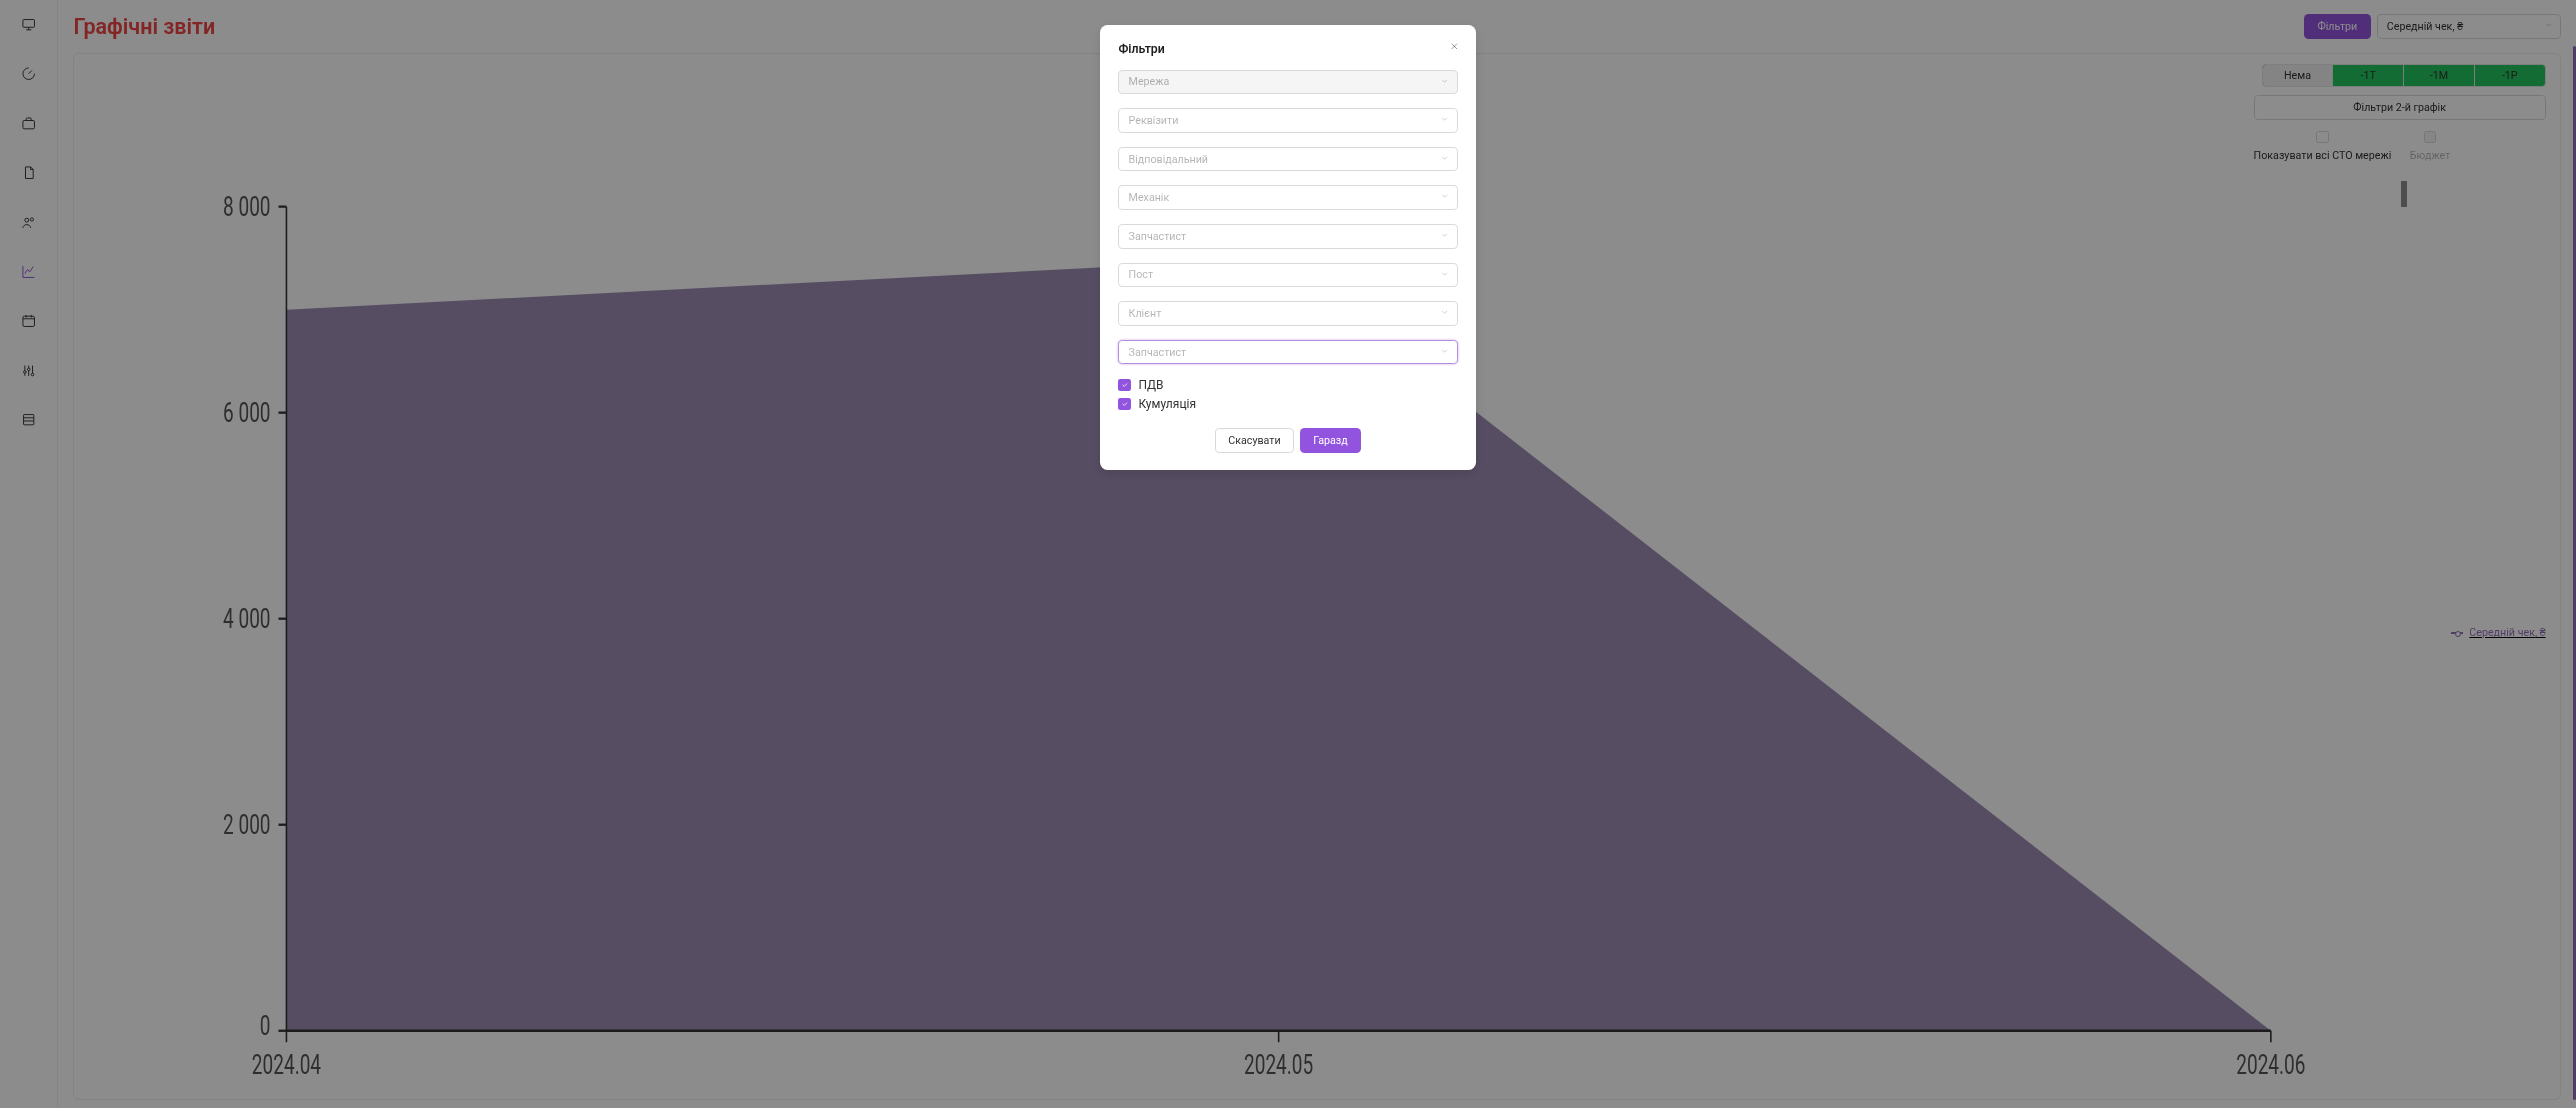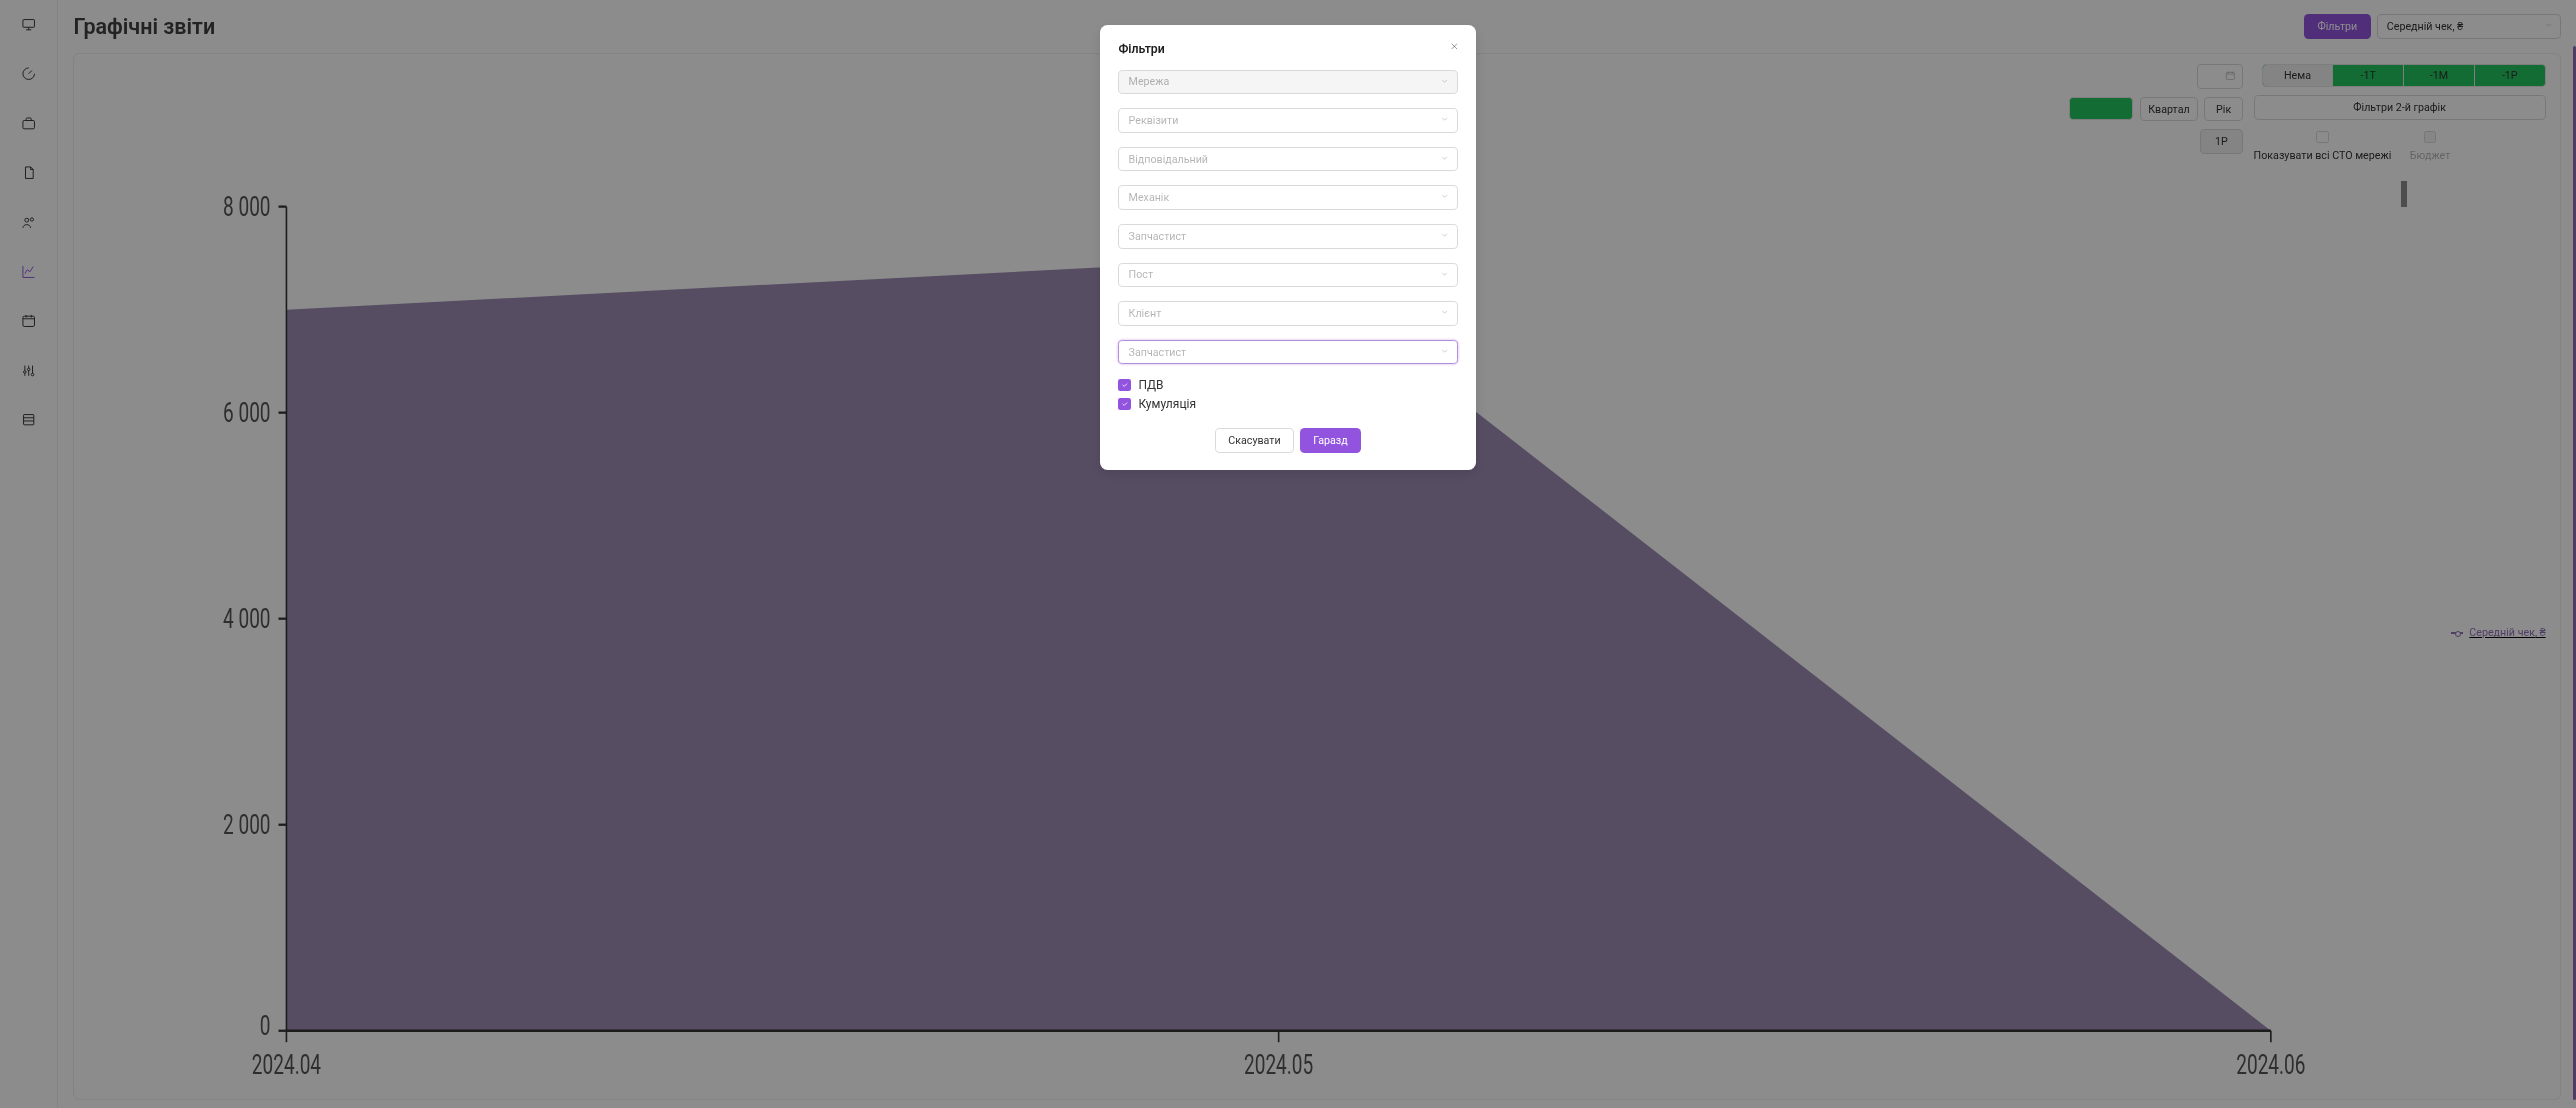--- a/index.html
+++ b/index.html
@@ -44,7 +44,7 @@
   .page-title {
     font-size: 21.5px;
     font-weight: 600;
-    color: #404040;
+    color: #ef4444;
   }
   .header-right {
     display: flex;

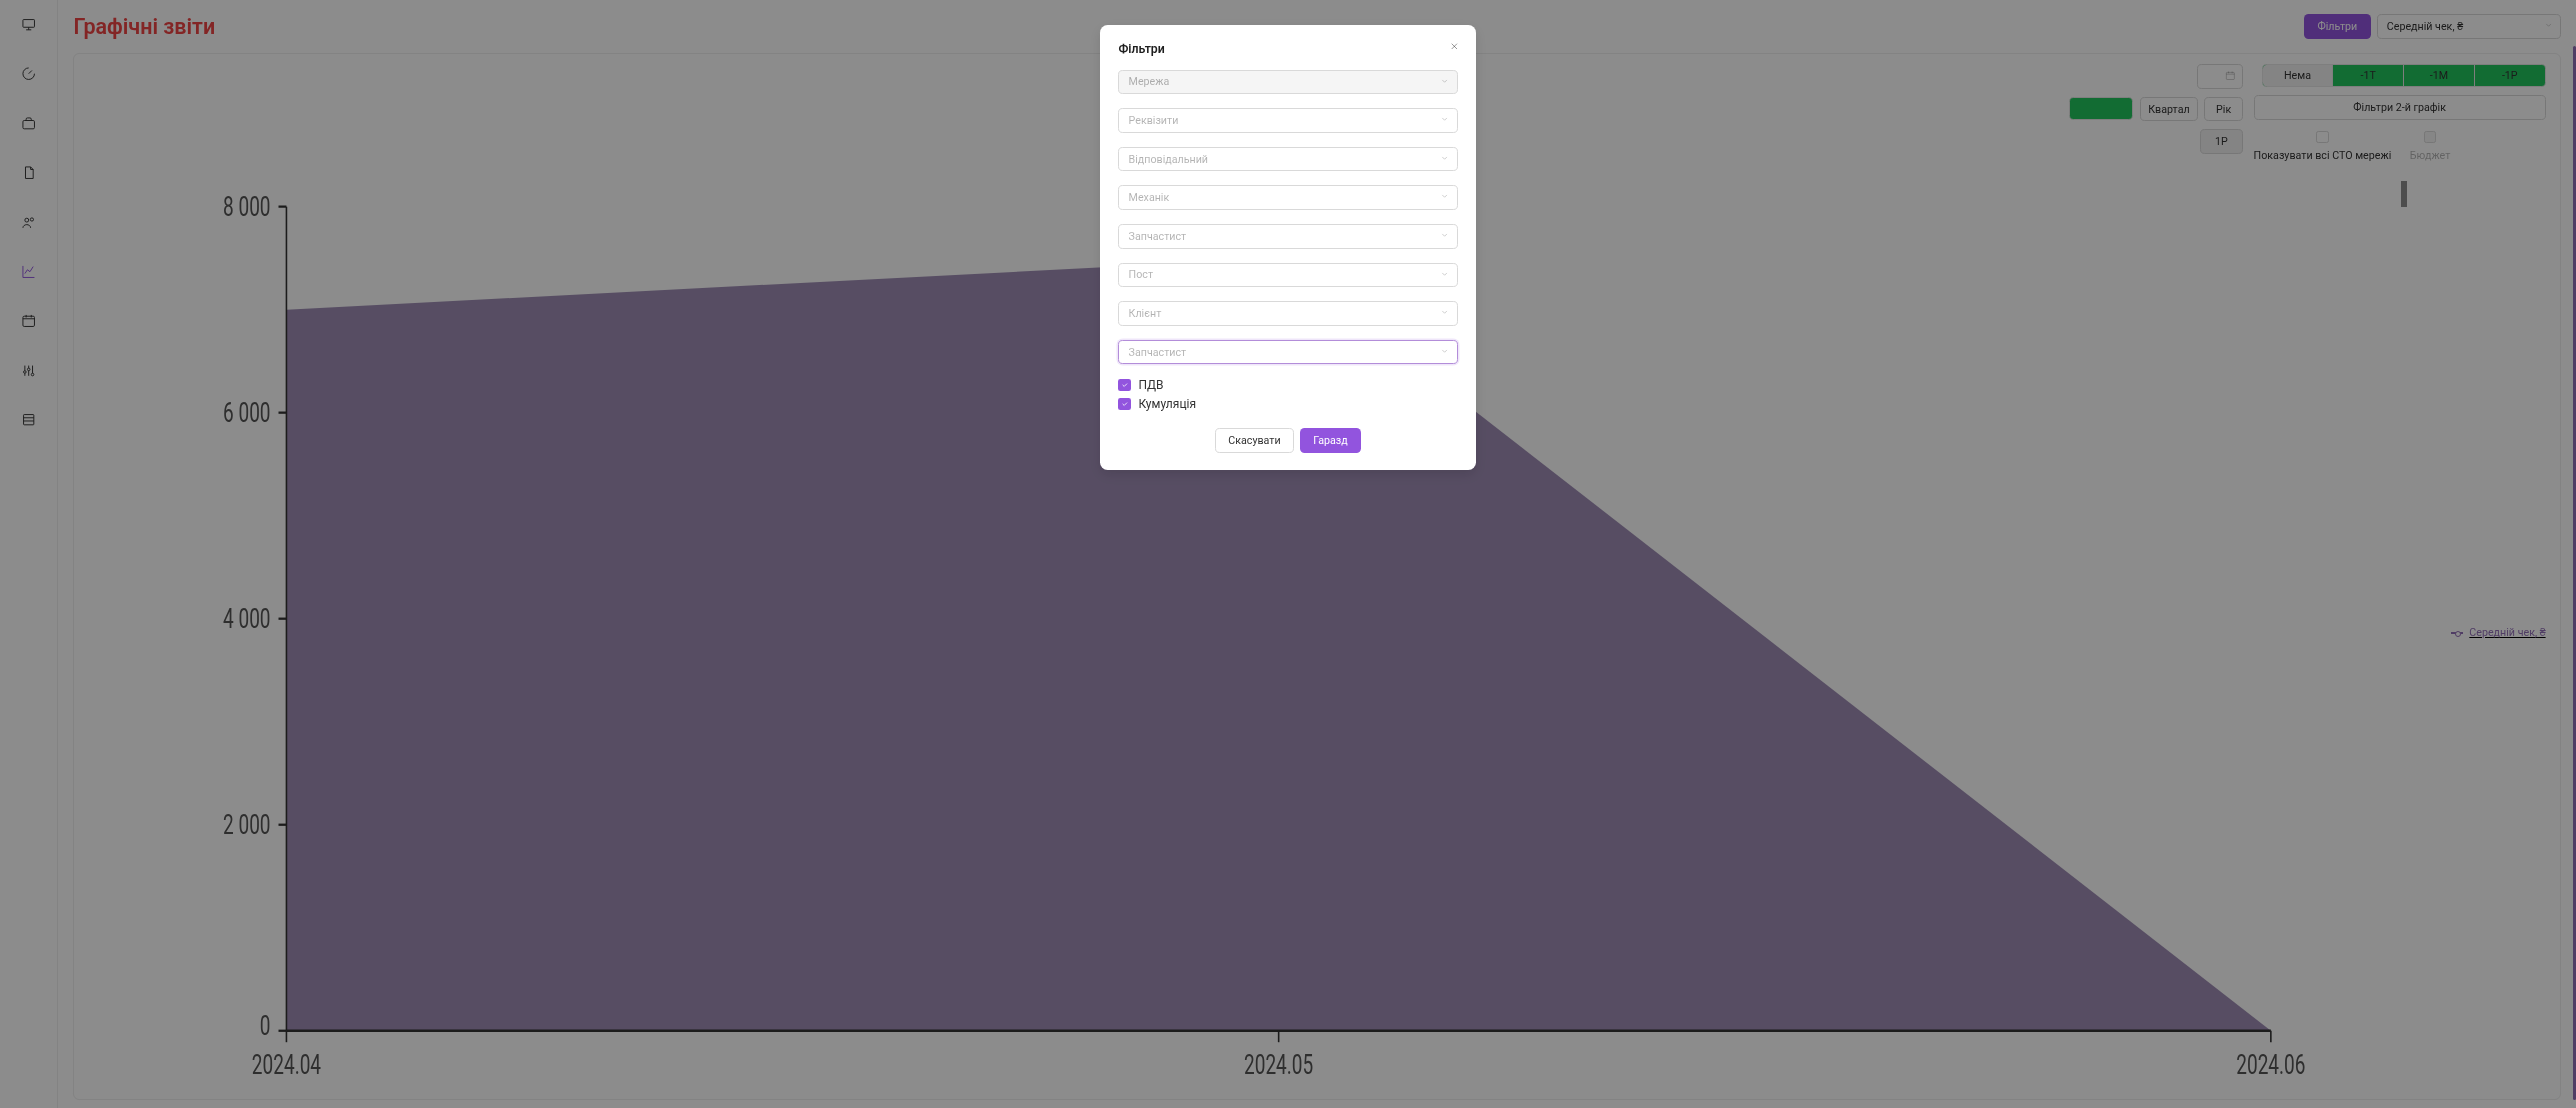--- a/index.html
+++ b/index.html
@@ -334,27 +334,6 @@
         </div>
       </div>
 
-      <div class="toolbar-col" style="max-width:none; flex:0 0 auto; align-items:flex-end;">
-        <div style="display:flex; gap:6.1px;">
-          <div class="date-input" style="width:46px;">
-            <span class="cal-ico">
-              <svg width="10.7" height="10.7" viewBox="0 0 24 24" fill="none" stroke="currentColor" stroke-width="1.5">
-                  <rect x="3" y="5" width="18" height="16" rx="2"></rect>
-                  <path d="M3 9h18M8 3v4M16 3v4"></path>
-                </svg>
-            </span>
-          </div>
-        </div>
-        <div style="display:flex; gap:6.1px;">
-          <div class="segmented">
-            <div class="seg" style="visibility:hidden">Квартал</div>
-
-          </div>
-          <div class="btn btn-default" style="padding:0 7.7px;">Квартал</div>
-          <div class="btn btn-default" style="padding:0 10.7px;">Рік</div>
-        </div>
-        <div class="btn btn-default" style="background:#f0f0f0; width:43px; justify-content:center;">1Р</div>
-      </div>
 
       <div class="toolbar-col right">
         <div class="segmented">

